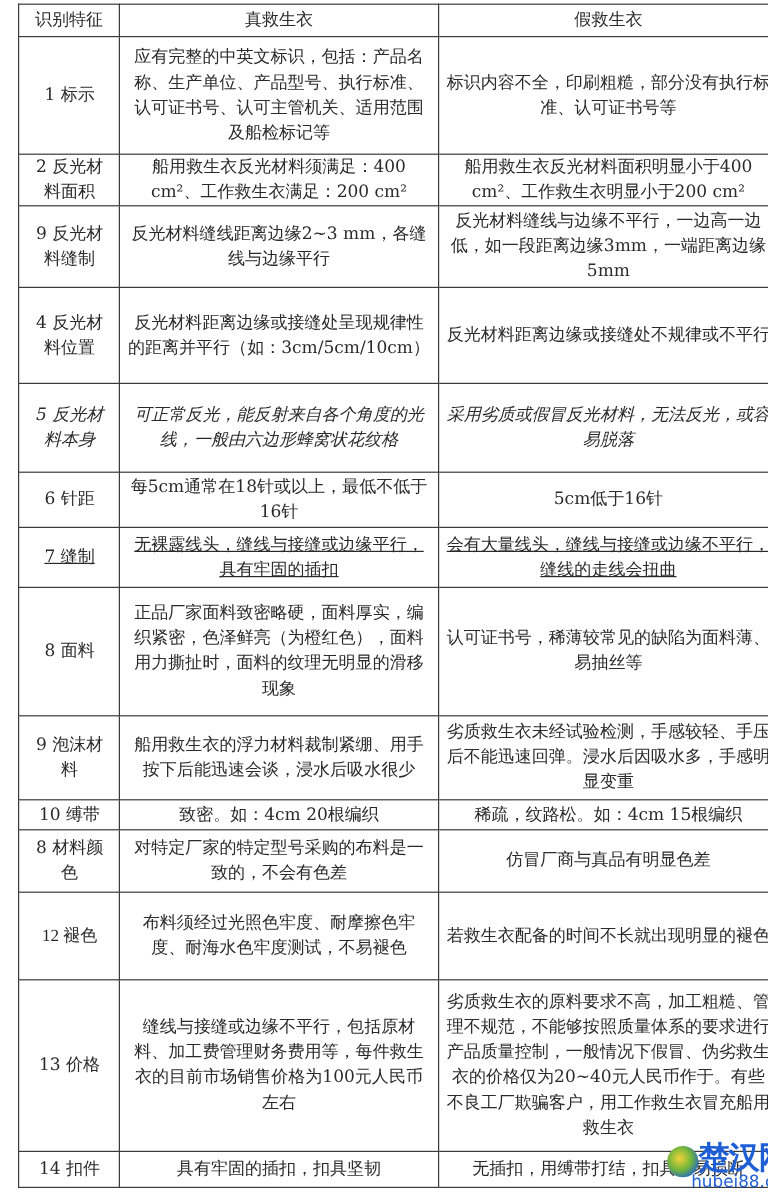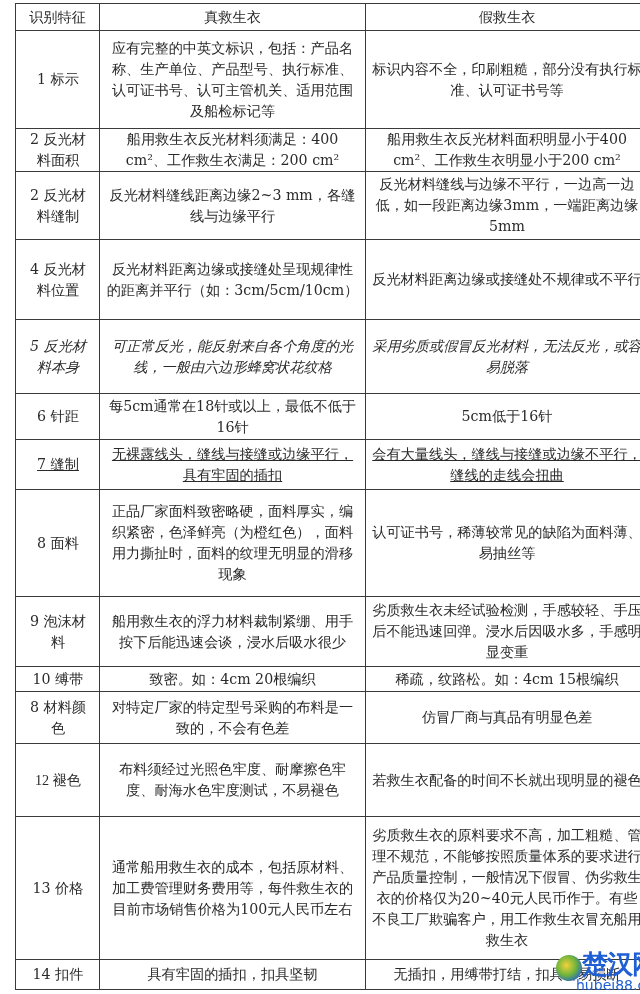--- a/index.html
+++ b/index.html
@@ -47,7 +47,7 @@
         <td>船用救生衣反光材料面积明显小于400 cm²、工作救生衣明显小于200 cm²</td>
       </tr>
       <tr style="height: 68px;">
-        <td class="feat">2 反光材料缝制</td>
+        <td class="feat">9 反光材料缝制</td>
         <td>反光材料缝线距离边缘2~3 mm，各缝线与边缘平行</td>
         <td>反光材料缝线与边缘不平行，一边高一边低，如一段距离边缘3mm，一端距离边缘5mm</td>
       </tr>

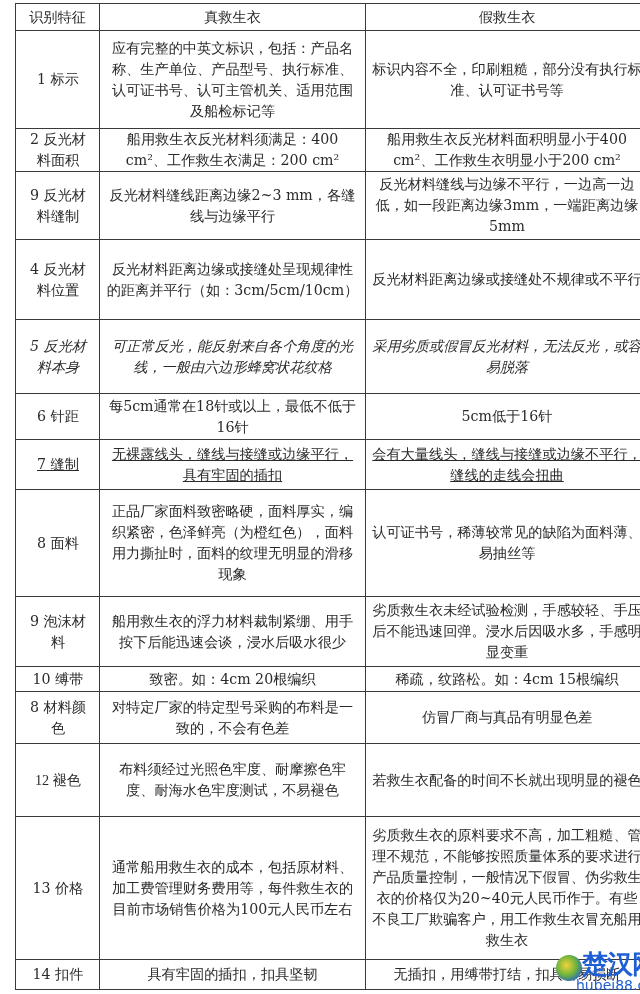--- a/index.html
+++ b/index.html
@@ -98,7 +98,7 @@
       </tr>
       <tr style="height: 143px;">
         <td class="feat">13 价格</td>
-        <td>通常船用救生衣的成本，包括原材料、加工费管理财务费用等，每件救生衣的目前市场销售价格为100元人民币左右</td>
+        <td>缝线与接缝或边缘不平行，包括原材料、加工费管理财务费用等，每件救生衣的目前市场销售价格为100元人民币左右</td>
         <td>劣质救生衣的原料要求不高，加工粗糙、管理不规范，不能够按照质量体系的要求进行产品质量控制，一般情况下假冒、伪劣救生衣的价格仅为20~40元人民币作于。有些不良工厂欺骗客户，用工作救生衣冒充船用救生衣</td>
       </tr>
       <tr style="height: 30px;">

